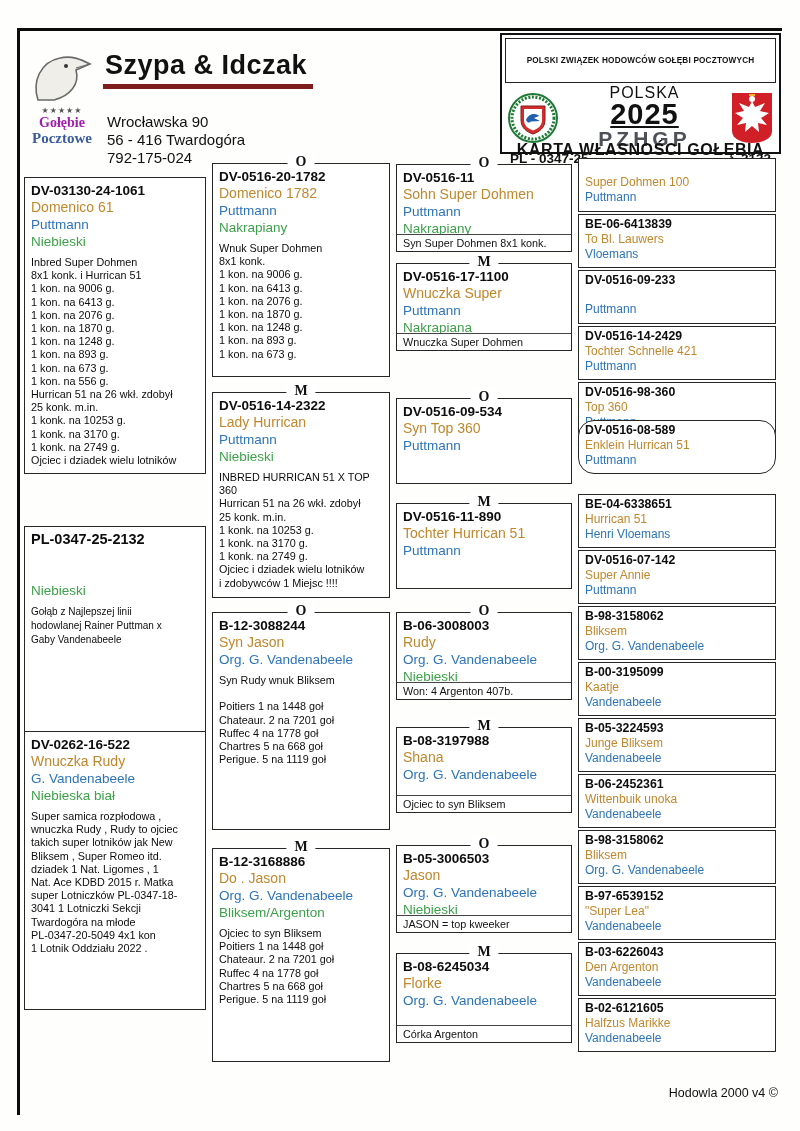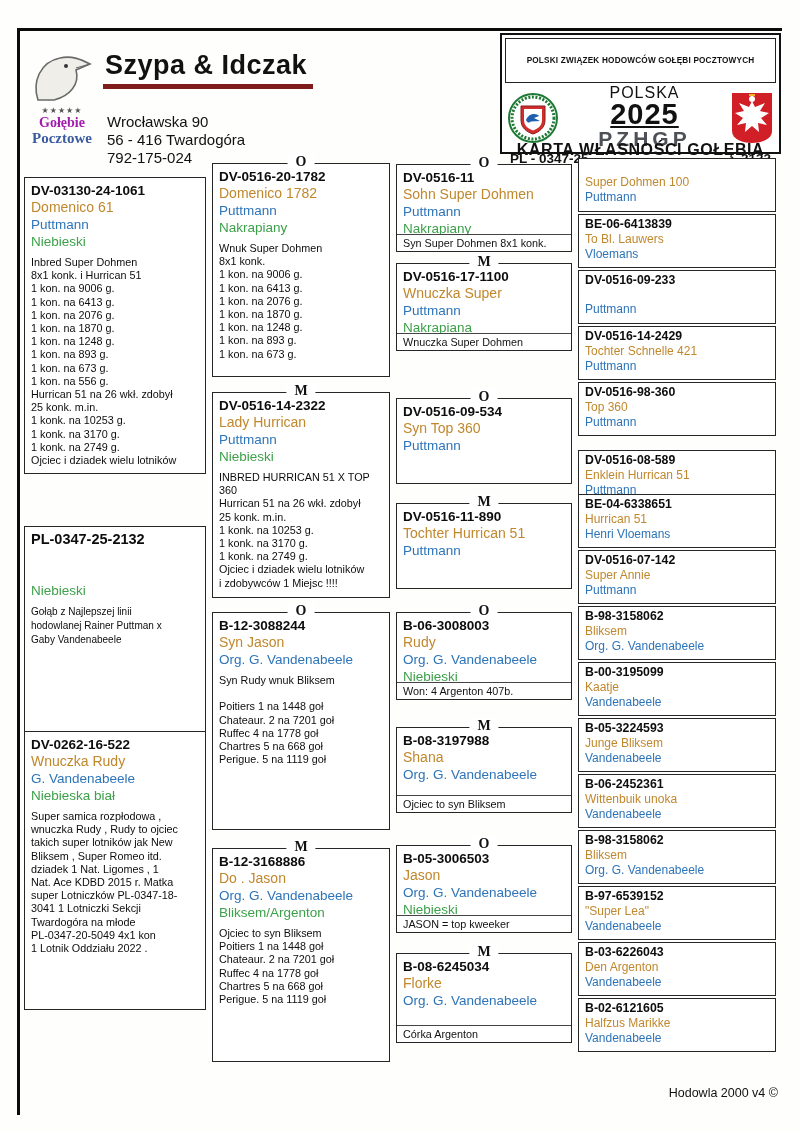--- a/index.html
+++ b/index.html
@@ -337,7 +337,7 @@
     <div class="pname">Top 360</div>
     <div class="owner">Puttmann</div>
   </div>
-  <div class="sbox" style="top:450px;">
+  <div class="sbox" style="top:420px;border-radius:16px;">
     <div class="id">DV-0516-08-589</div>
     <div class="pname">Enklein Hurrican 51</div>
     <div class="owner">Puttmann</div>

